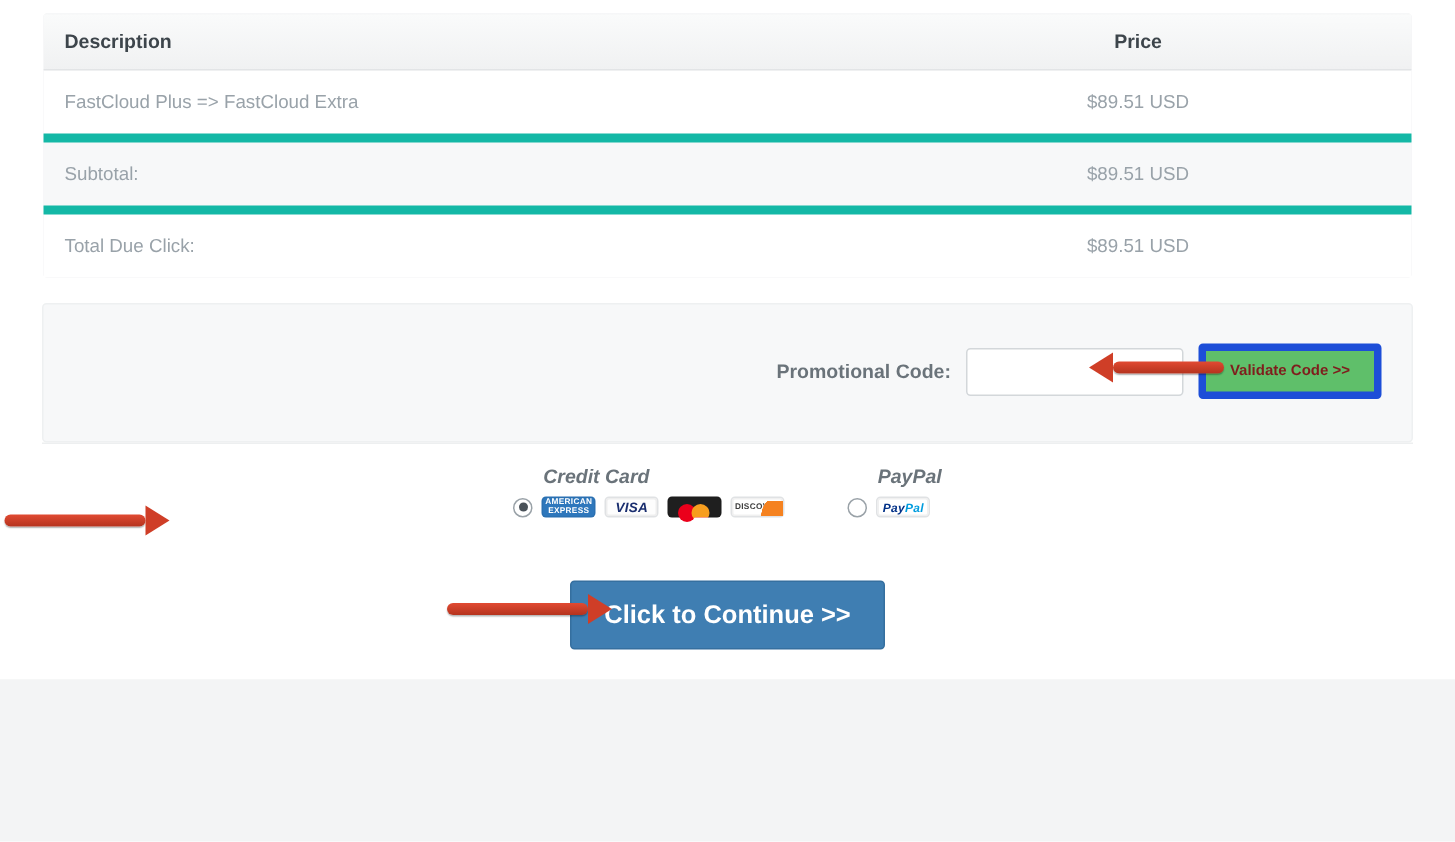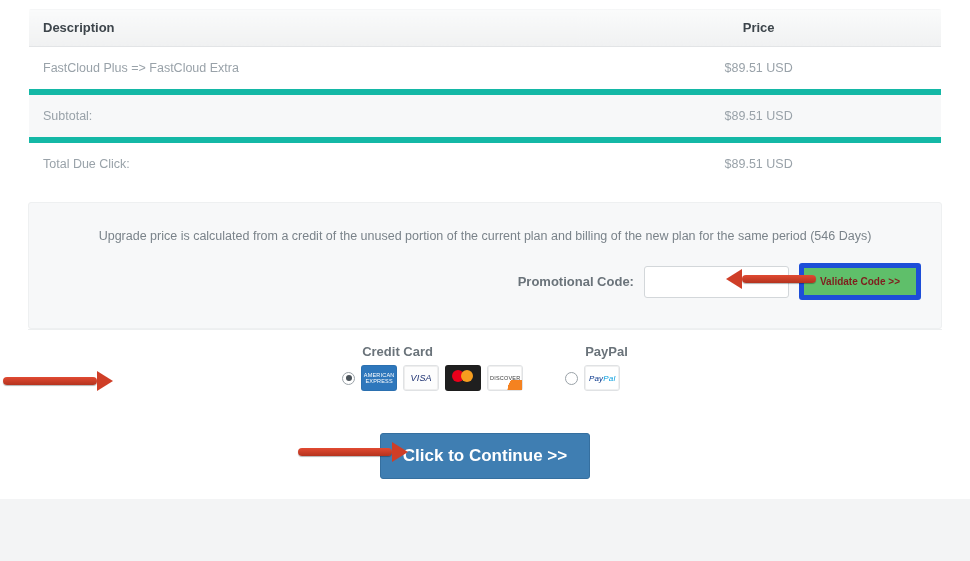--- a/index.html
+++ b/index.html
@@ -218,7 +218,6 @@
   </table>
 
   <div class="notice-box">
-    <div class="notice-text">Upgrade price is calculated from a credit of the unused portion of the current plan and billing of the new plan for the same period (546 Days)</div>
     <div class="promo-row">
       <span class="promo-label">Promotional Code:</span>
       <input class="promo-input" type="text" value="" style="">

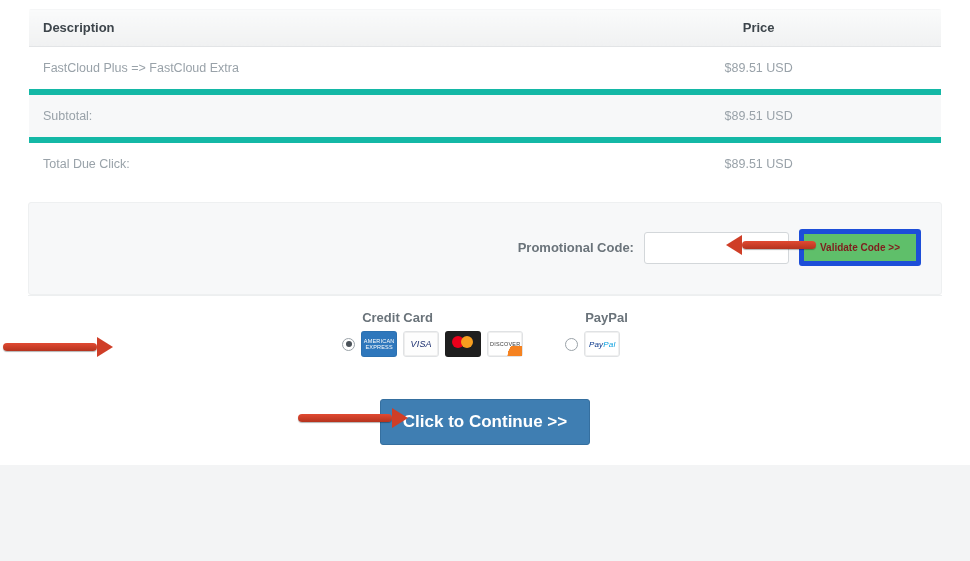--- a/index.html
+++ b/index.html
@@ -113,6 +113,7 @@
     display: block;
     margin-bottom: 6px;
     margin-left: 20px;
+    font-style: italic;
   }
   .method-choice {
     display: flex;

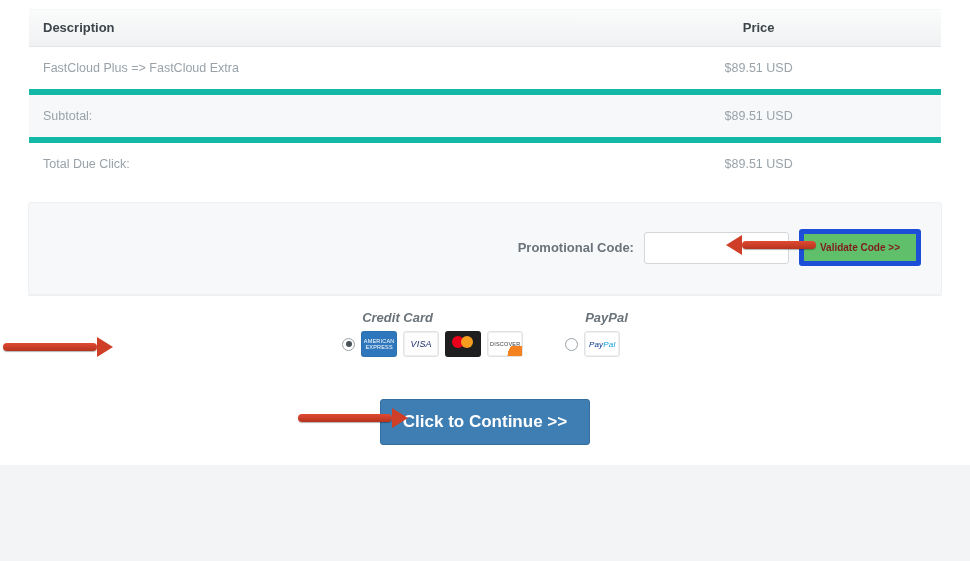--- a/index.html
+++ b/index.html
@@ -135,12 +135,12 @@
     border-radius: 50%;
   }
   .card {
-    width: 36px; height: 26px;
+    width: 36px; height: 14px;
     border-radius: 3px;
     display: inline-flex;
     align-items: center; justify-content: center;
     font-size: 6.5px;
-    font-weight: 400;
+    font-weight: 700;
     color: #fff;
     letter-spacing: 0.2px;
     box-shadow: 0 0 0 1px rgba(0,0,0,0.06) inset;

